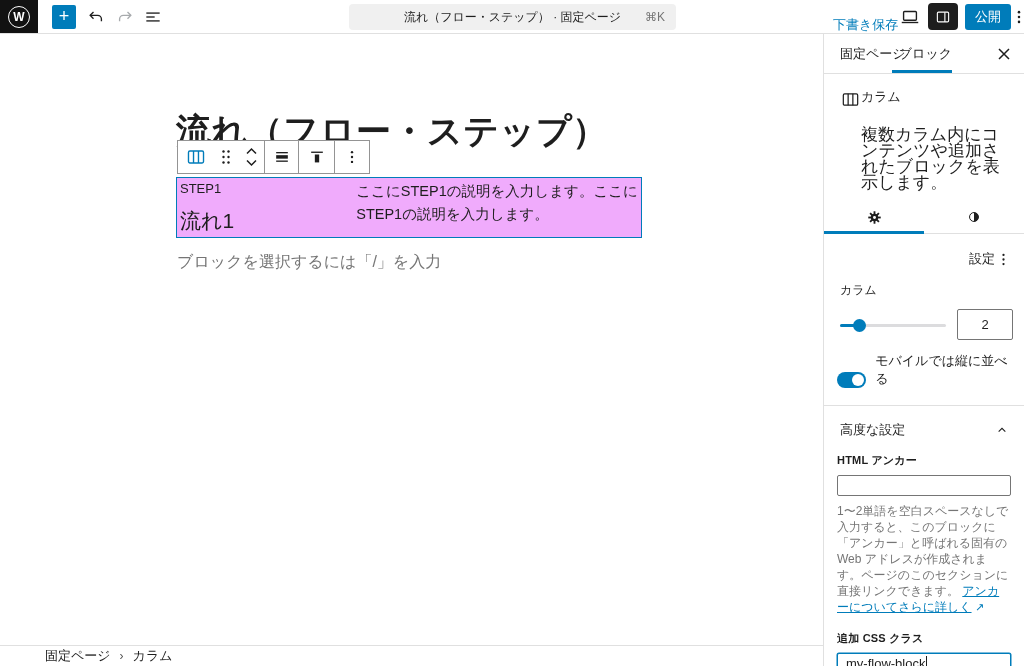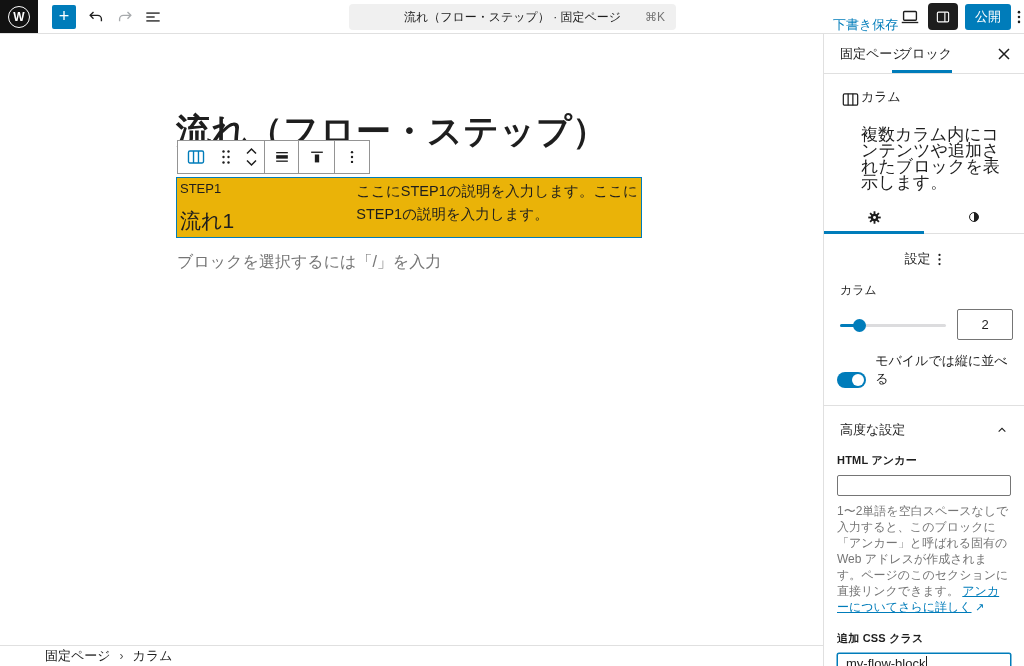--- a/index.html
+++ b/index.html
@@ -35,7 +35,7 @@
   .tb-seg + .tb-seg { border-left:1px solid #949494; }
   .tb-btn { height:100%; display:flex; align-items:center; justify-content:center; }
   .columns-block { position:absolute; left:176px; top:143px; width:466px; height:61px;
-    border:1.5px solid #007cba; background:#eab308; display:flex; }
+    border:1.5px solid #007cba; background:#f0abfc; display:flex; }
   .col-left { width:180px; padding:2px 0 0 3px; }
   .step-label { font-size:13px; line-height:17px; }
   .step-name { font-size:21px; line-height:24px; margin-top:12px; }

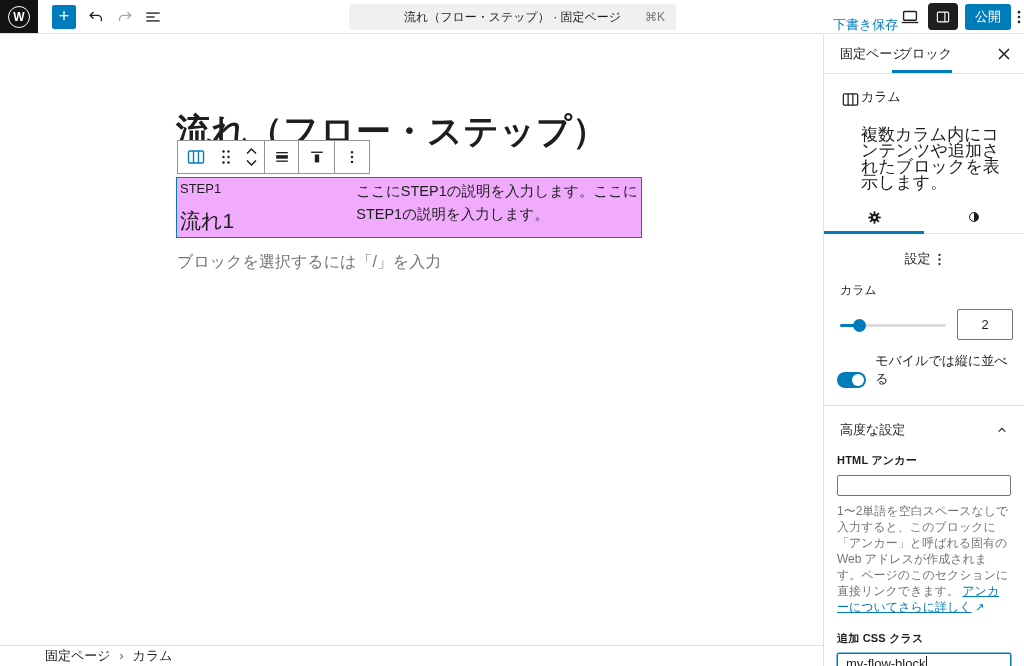--- a/index.html
+++ b/index.html
@@ -60,7 +60,7 @@
   .itab { width:100px; display:flex; align-items:center; justify-content:center; }
   .itab-underline { position:absolute; left:0; bottom:-1px; width:100px; height:3px; background:#007cba; }
   .panel { border-bottom:1px solid #e0e0e0; }
-  .settings-head { display:flex; justify-content:center; align-items:center; padding:16px 12px 0 16px; }
+  .settings-head { display:flex; justify-content:flex-end; align-items:center; padding:16px 12px 0 16px; }
   .settings-title { font-size:13px; font-weight:500; }
   .field-label-sm { font-size:12px; margin:14px 16px 0 16px; }
   .slider-row { position:relative; height:32px; margin-top:10px; }

